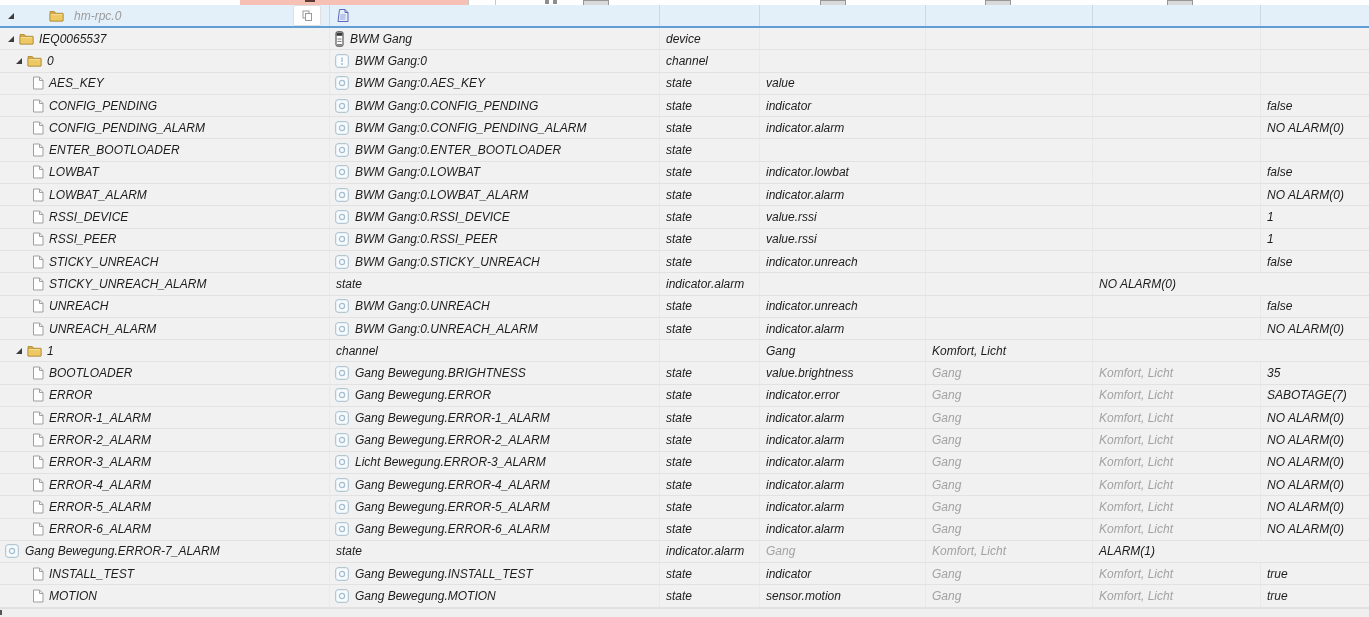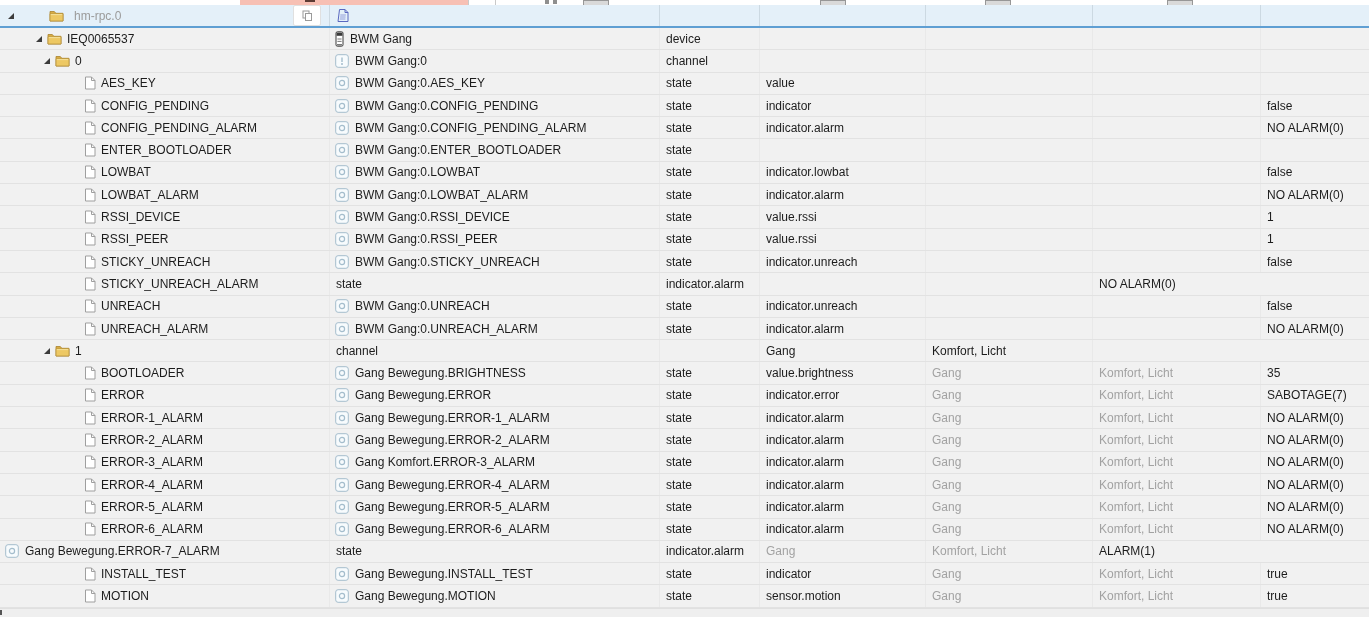--- a/index.html
+++ b/index.html
@@ -20,7 +20,7 @@
   .b1{left:583px;} .b2{left:820px;} .b3{left:985px;} .b4{left:1167px;}
 
   
-  .cols{display:grid;grid-template-columns:330px 330px 100px 166px 167px 168px 108px;}
+  .cols{display:grid;grid-template-columns:330px 330px 100px 166px 167px 168px 108px;font-style:italic;}
 
   
   .root-row{

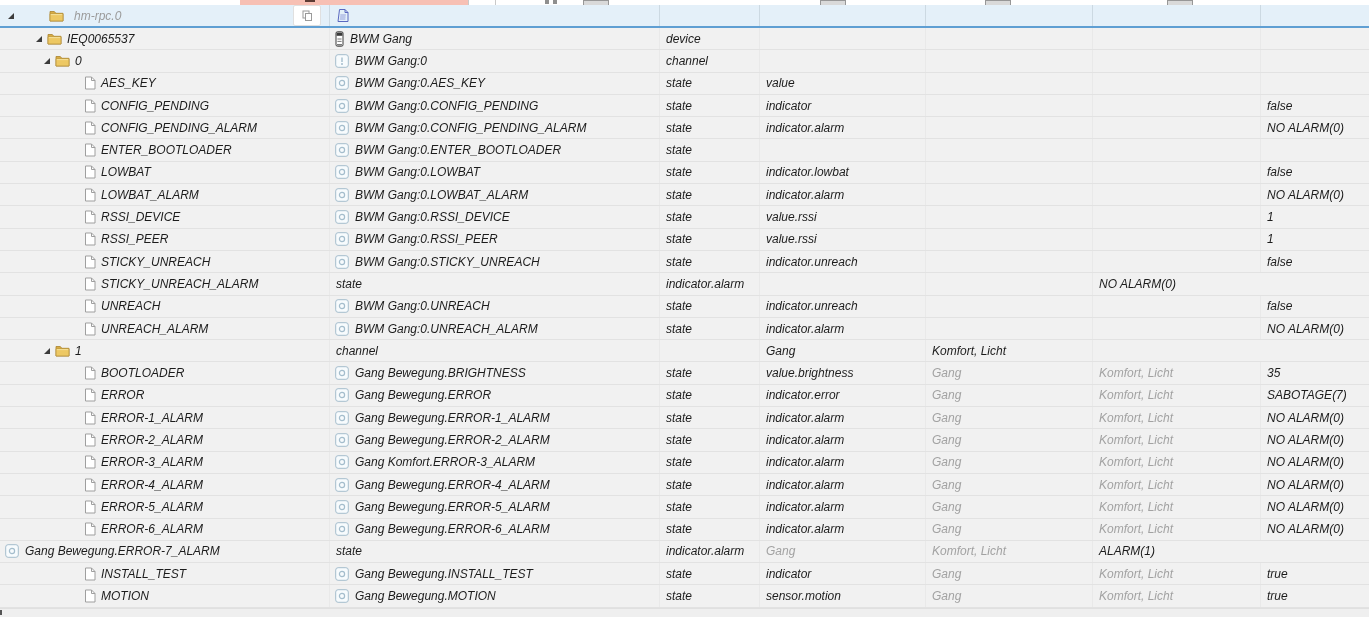--- a/index.html
+++ b/index.html
@@ -44,7 +44,7 @@
   }
   .row .cell:last-child{border-right:none;}
   .cell.pad{padding-left:6px;}
-  .tree{padding-left:7px;margin-left:28px;}
+  .tree{padding-left:7px;}
   .tree.d2{padding-left:15px;}
   .tree.d3{padding-left:56px;}
   .expander{width:8px;height:8px;display:inline-flex;flex:0 0 auto;margin-right:4px;}

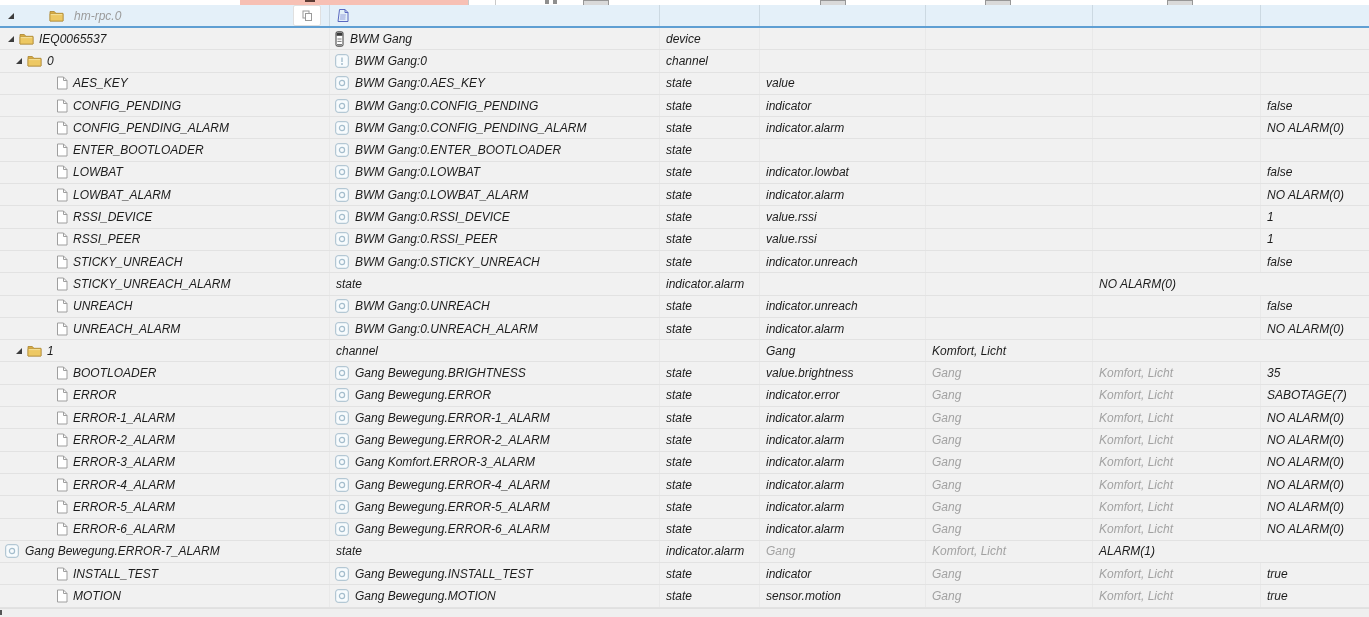--- a/index.html
+++ b/index.html
@@ -46,7 +46,7 @@
   .cell.pad{padding-left:6px;}
   .tree{padding-left:7px;}
   .tree.d2{padding-left:15px;}
-  .tree.d3{padding-left:56px;}
+  .tree.d3{padding-left:32px;}
   .expander{width:8px;height:8px;display:inline-flex;flex:0 0 auto;margin-right:4px;}
   .tree.d3 .tree-ico{margin-left:0;}
   .tree-ico{display:inline-flex;flex:0 0 auto;margin-right:5px;}

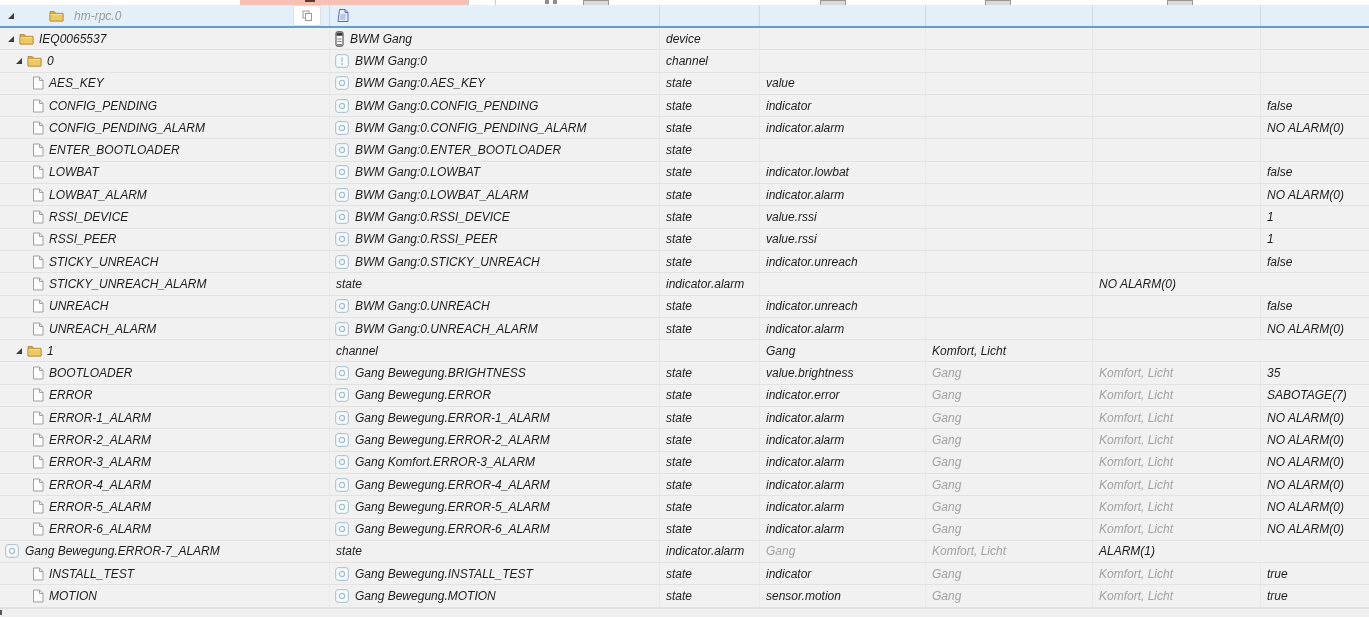--- a/index.html
+++ b/index.html
@@ -798,7 +798,7 @@
             <circle cx="7" cy="7" r="2.6" fill="none" stroke="#a4bdcc" stroke-width="1.2"></circle>
           </svg>
         </span>
-        <span>Gang Komfort.ERROR-3_ALARM</span>
+        <span>Licht Bewegung.ERROR-3_ALARM</span>
       </div>
       <div class="cell pad">
         <span>state</span>

